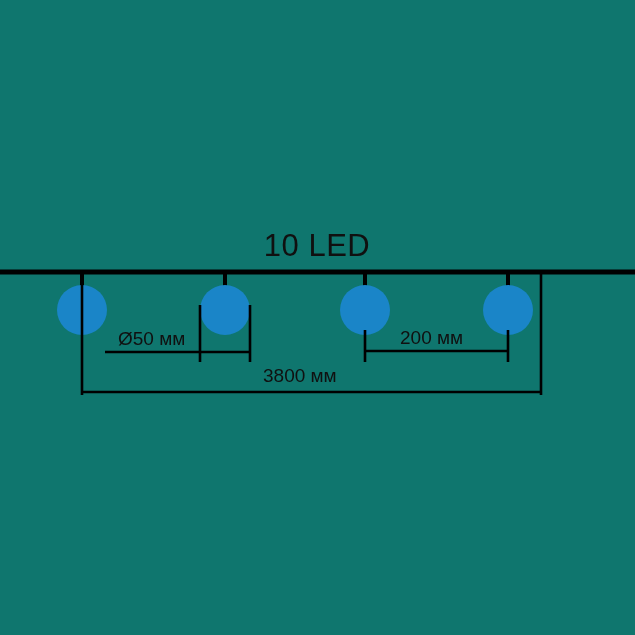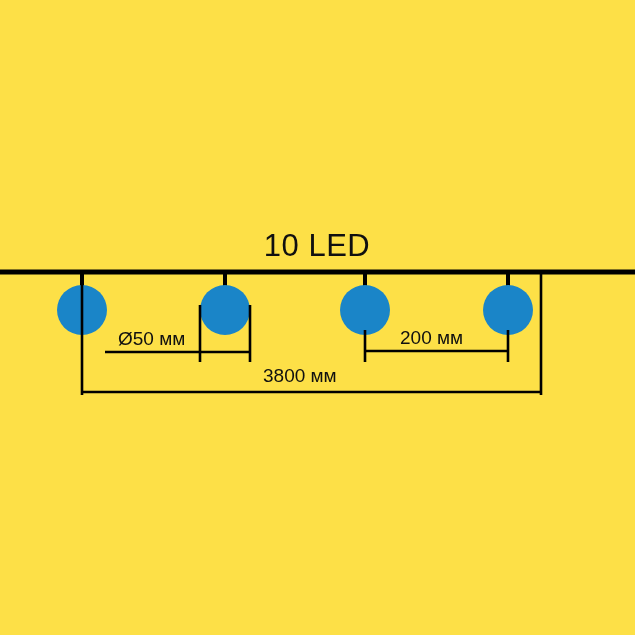--- a/index.html
+++ b/index.html
@@ -11,7 +11,7 @@
     position: relative;
     width: 635px;
     height: 635px;
-    background: #fde047;
+    background: #0f766e;
     overflow: hidden;
     font-family: "Liberation Sans", sans-serif;
   }

